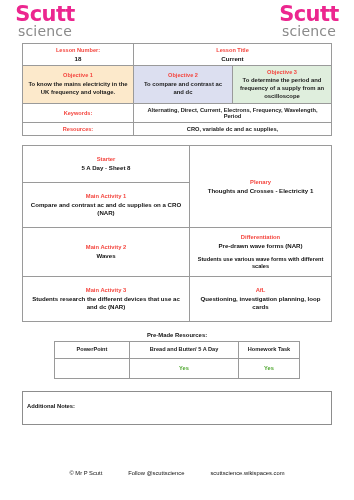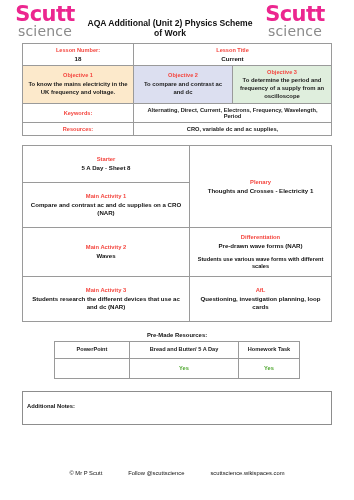--- a/index.html
+++ b/index.html
@@ -19,9 +19,9 @@
   
   .header {
     display: flex;
-    align-items: flex-end;
+    align-items: center;
     justify-content: space-between;
-    padding: 4px 20px 2px 6px;
+    padding: 4px 6px 2px 6px;
     height: 40px;
     box-sizing: border-box;
   }

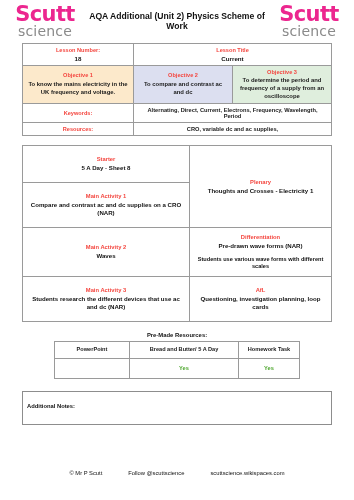--- a/index.html
+++ b/index.html
@@ -168,7 +168,6 @@
     <span class="logo-main">Scutt</span>
     <span class="logo-sub">science</span>
   </div>
-  <div class="doc-title">AQA Additional (Unit 2) Physics Scheme of Work</div>
   <div class="logo">
     <span class="logo-main">Scutt</span>
     <span class="logo-sub">science</span>

